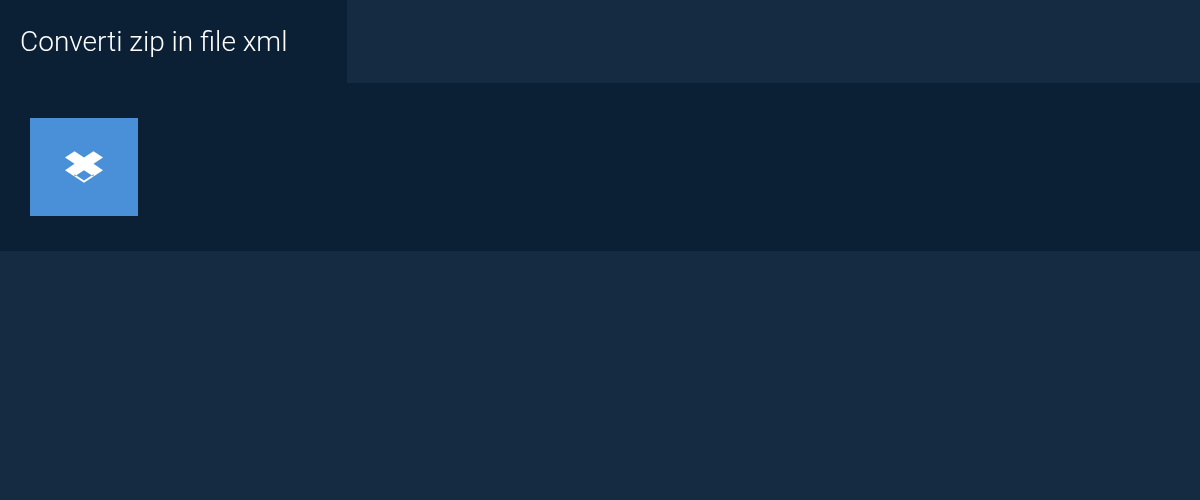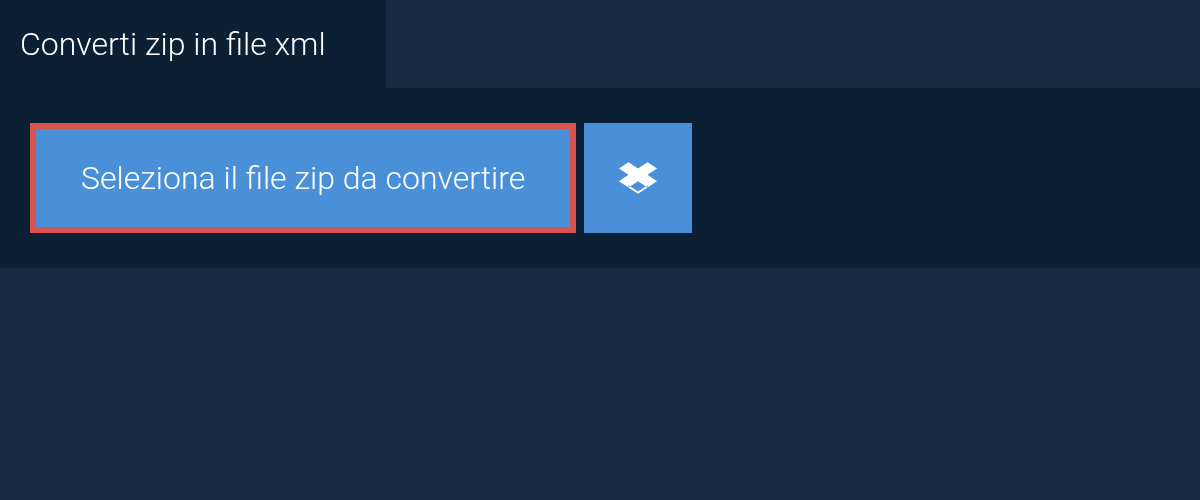--- a/index.html
+++ b/index.html
@@ -19,7 +19,7 @@
       color: #ffffff;
       display: inline-block;
       padding: 25px 60px 25px 20px;
-      font-size: 32px;
+      font-size: 28px;
       font-weight: 300;
     }
     .upload-section {

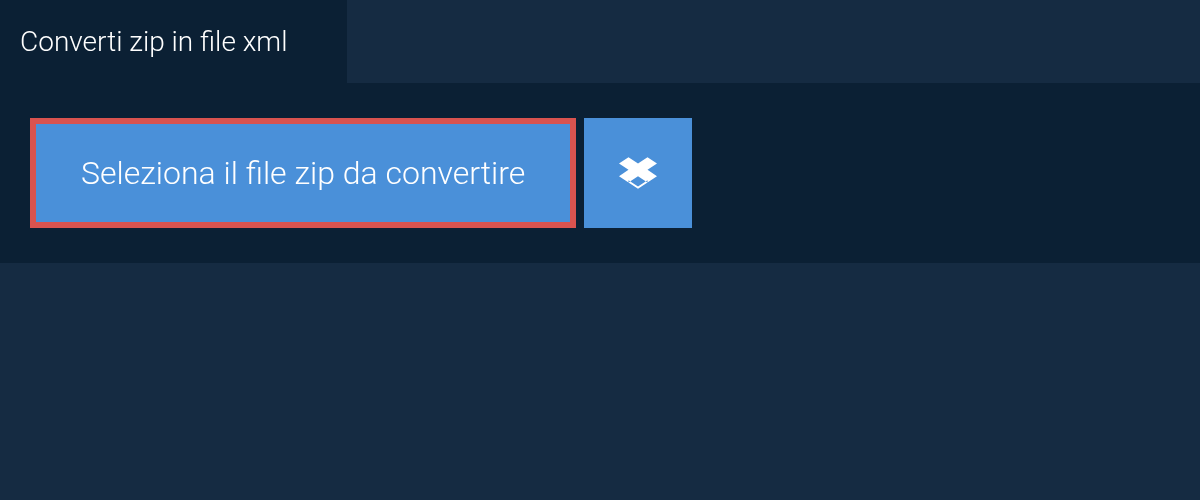--- a/index.html
+++ b/index.html
@@ -76,9 +76,6 @@
 
 <div class="upload-section">
   <div class="button-row">
-    <div class="select-file-btn">
-      <span>Seleziona il file zip da convertire</span>
-    </div>
     <div class="dropbox-btn">
       <svg class="dropbox-icon-svg" viewBox="0 0 24 24">
         <path d="M6 2L0 6l6 4-6 4 6 4 6-4 6 4 6-4-6-4 6-4-6-4-6 4zm6 4l-6 4 6 4 6-4zm-6 10.5l6 4 6-4v1.5l-6 4-6-4z"></path>

